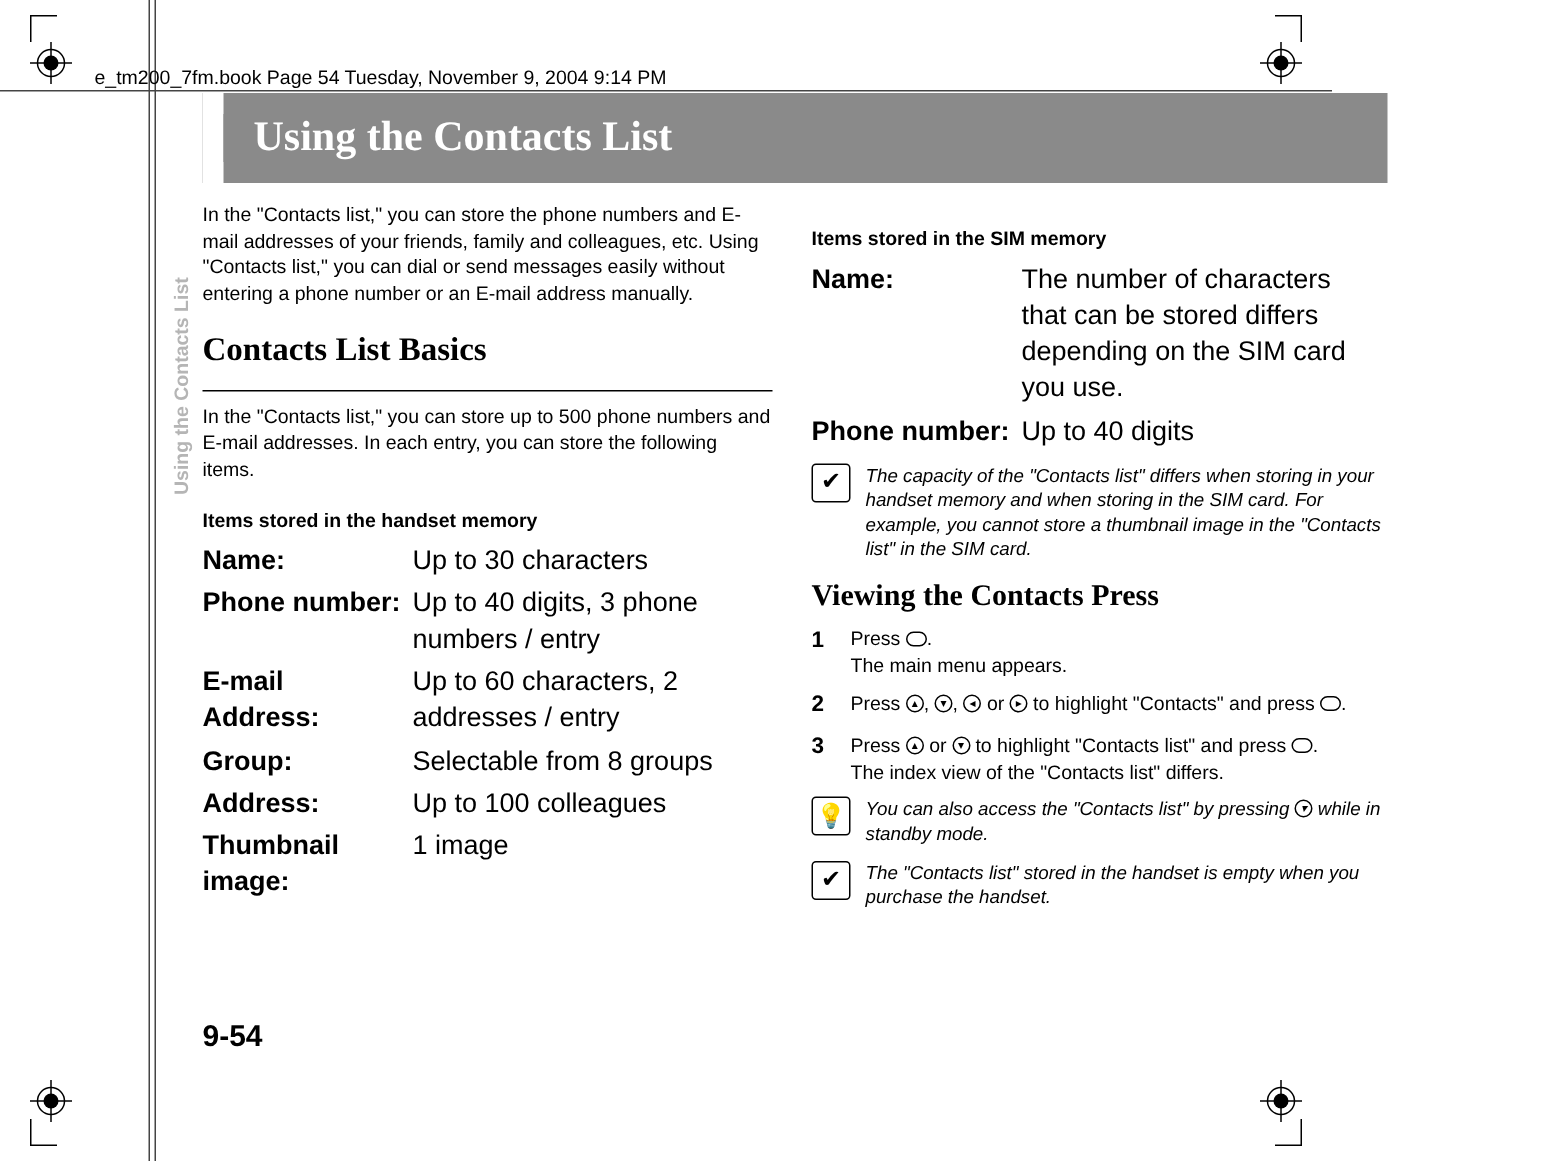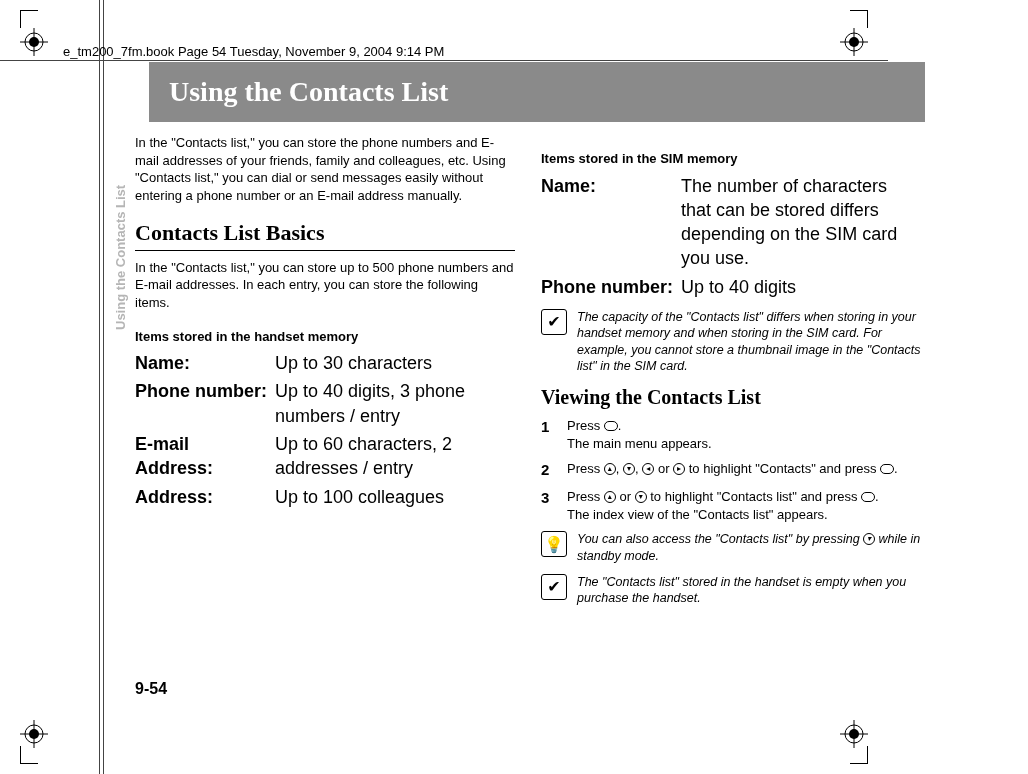--- a/index.html
+++ b/index.html
@@ -27,7 +27,7 @@
   .columns { display: flex; gap: 26px; }
   .col { width: 380px; font-size: 13px; line-height: 1.35; }
   .intro { margin-bottom: 14px; }
-  h2.section { font-family: "Times New Roman", serif; font-weight: bold; font-size: 22px; border-bottom: 1px solid #000; padding-bottom: 2px; margin-bottom: 8px; }
+  h2.section { font-family: "Times New Roman", serif; font-weight: bold; font-size: 22px; border-bottom: 1px solid #000; padding-bottom: 12px; margin-bottom: 8px; }
   h3.subsection { font-family: "Times New Roman", serif; font-weight: bold; font-size: 20px; margin-bottom: 6px; margin-top: 4px; }
   .para { margin-bottom: 8px; }
   .bold-head { font-weight: bold; margin-bottom: 4px; margin-top: 16px; }

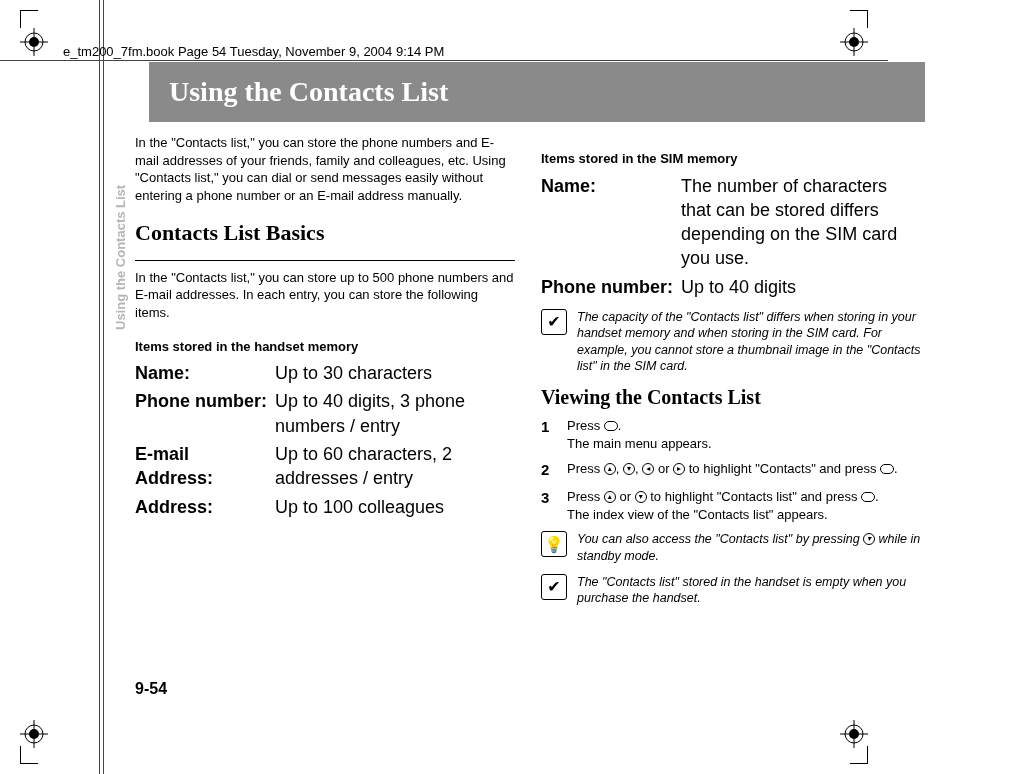--- a/index.html
+++ b/index.html
@@ -157,7 +157,7 @@
           <div class="note-text">The capacity of the "Contacts list" differs when storing in your handset memory and when storing in the SIM card. For example, you cannot store a thumbnail image in the "Contacts list" in the SIM card.</div>
         </div>
 
-        <h3 class="subsection">Viewing the Contacts List</h3>
+        <h3 class="subsection">Viewing the Contacts Press</h3>
 
         <div class="step-row">
           <div class="step-num">1</div>

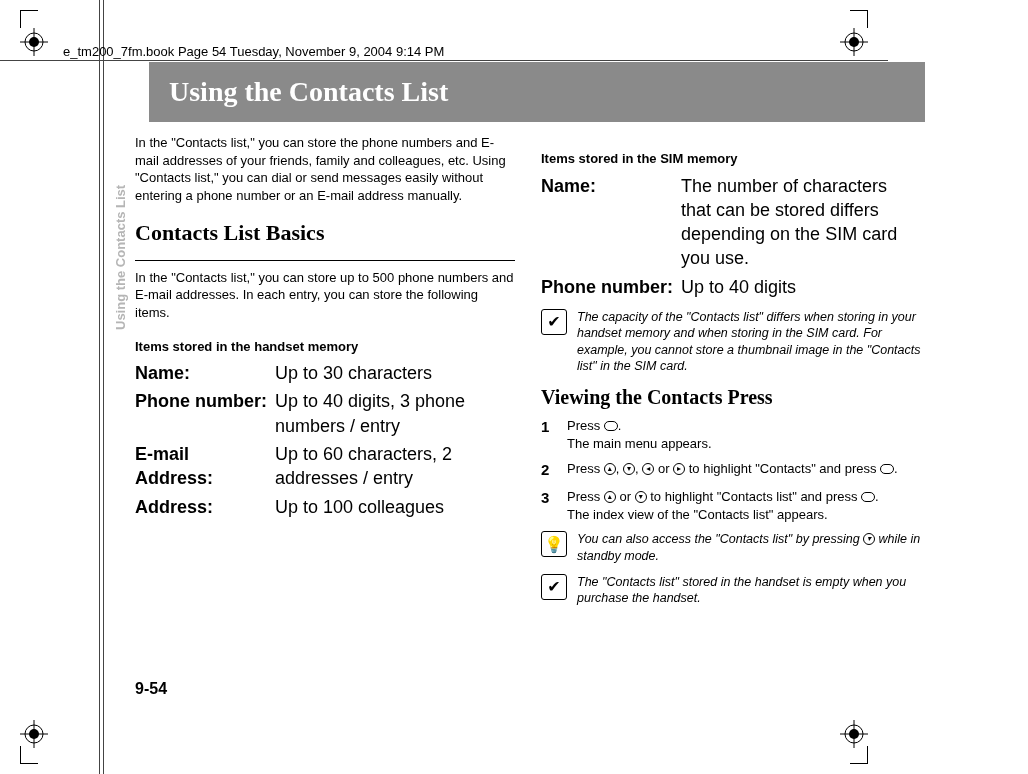--- a/index.html
+++ b/index.html
@@ -129,6 +129,10 @@
                 <td>Up to 60 characters, 2 addresses / entry</td>
               </tr>
           <tr>
+                <td class="label">Group:</td>
+                <td>Selectable from 8 groups</td>
+              </tr>
+          <tr>
                 <td class="label">Address:</td>
                 <td>Up to 100 colleagues</td>
               </tr>

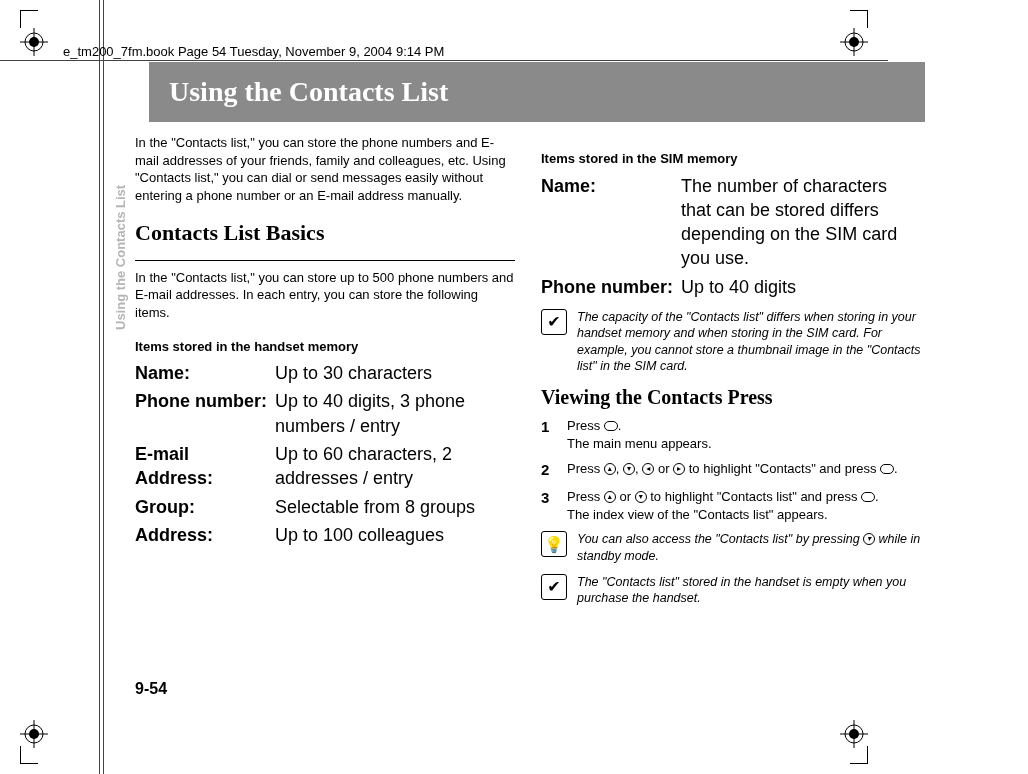--- a/index.html
+++ b/index.html
@@ -182,7 +182,7 @@
           <div class="step-num">3</div>
           <div class="step-text">
             Press <span class="btn-glyph">▴</span> or <span class="btn-glyph">▾</span> to highlight "Contacts list" and press <span class="btn-oval"></span>.<br>
-            <span>The index view of the "Contacts list" appears.</span>
+            <span>The index view of the "Contacts list" differs.</span>
           </div>
         </div>
 

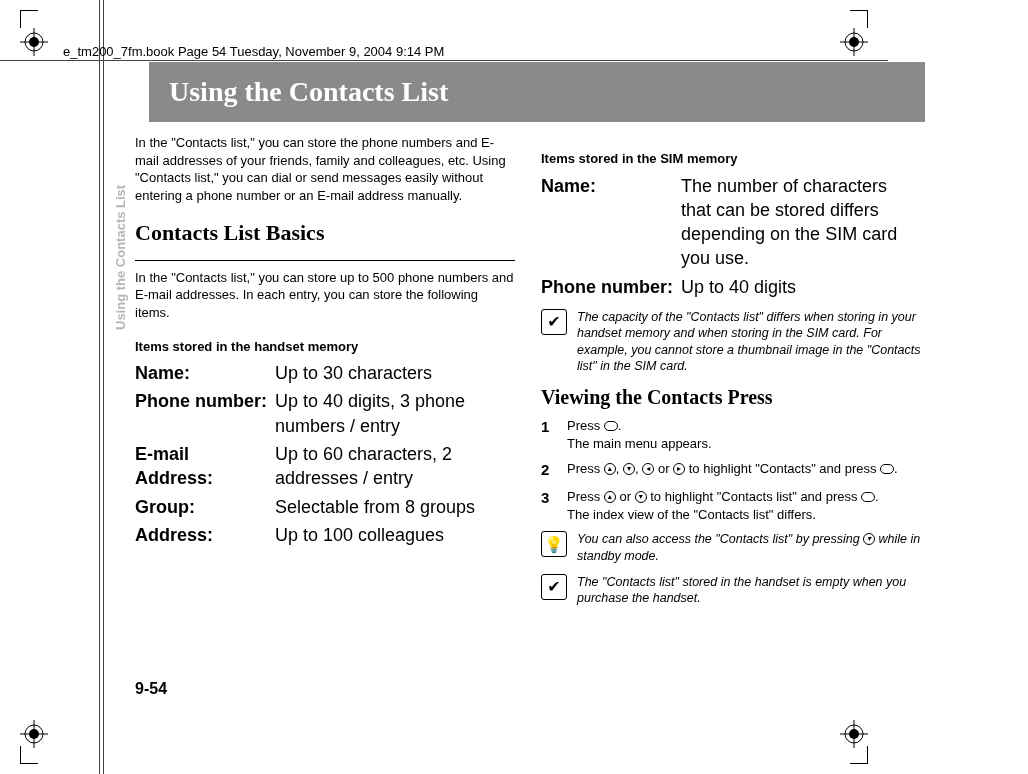--- a/index.html
+++ b/index.html
@@ -136,6 +136,10 @@
                 <td class="label">Address:</td>
                 <td>Up to 100 colleagues</td>
               </tr>
+          <tr>
+                <td class="label">Thumbnail image:</td>
+                <td>1 image</td>
+              </tr>
         </tbody>
           </table>
       </div>

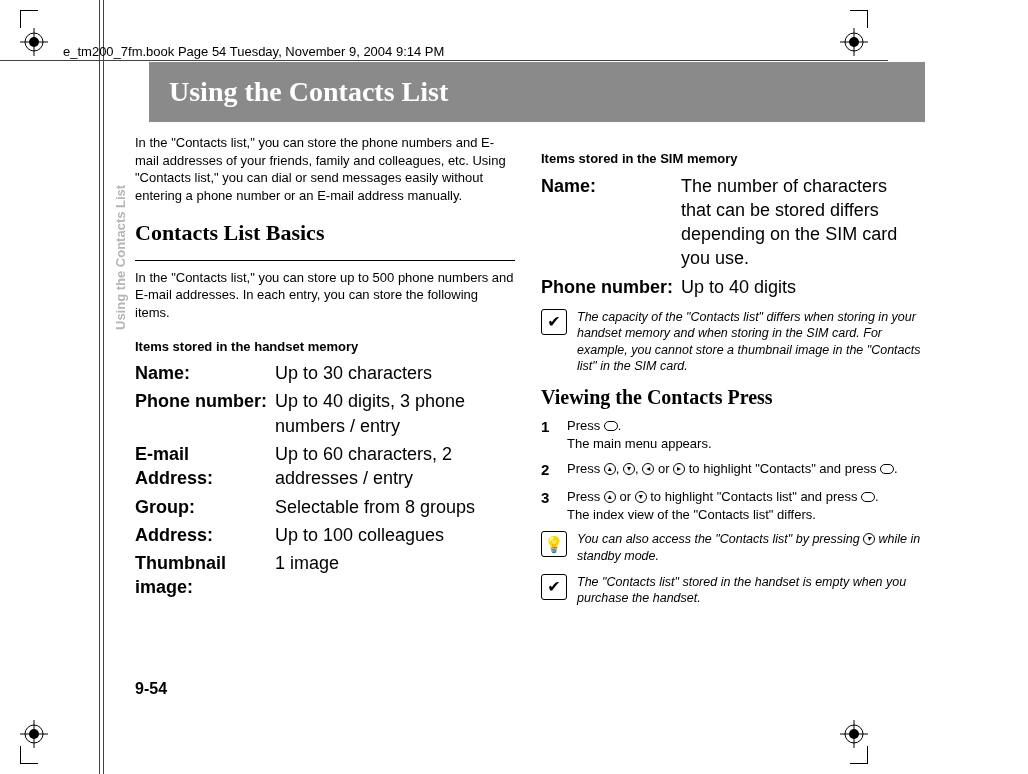--- a/index.html
+++ b/index.html
@@ -35,7 +35,7 @@
   table.items td { vertical-align: top; padding: 2px 0; font-size: 18px; }
   table.items td.label { font-weight: bold; width: 140px; padding-right: 6px; }
   .sidebar-label { position: absolute; left: 113px; top: 330px; transform: rotate(-90deg); transform-origin: left top; color: #b5b5b5; font-weight: bold; font-size: 13px; white-space: nowrap; }
-  .page-num { position: absolute; left: 135px; top: 680px; font-weight: bold; font-size: 16px; }
+  .page-num { position: absolute; left: 135px; top: 680px; font-weight: bold; font-size: 20px; }
   .note-box { display: flex; gap: 10px; margin: 8px 0 10px 0; }
   .note-icon { flex: 0 0 26px; height: 26px; border: 1px solid #000; border-radius: 3px; display: flex; align-items: center; justify-content: center; font-size: 16px; }
   .note-text { font-style: italic; font-size: 12.5px; line-height: 1.3; }

